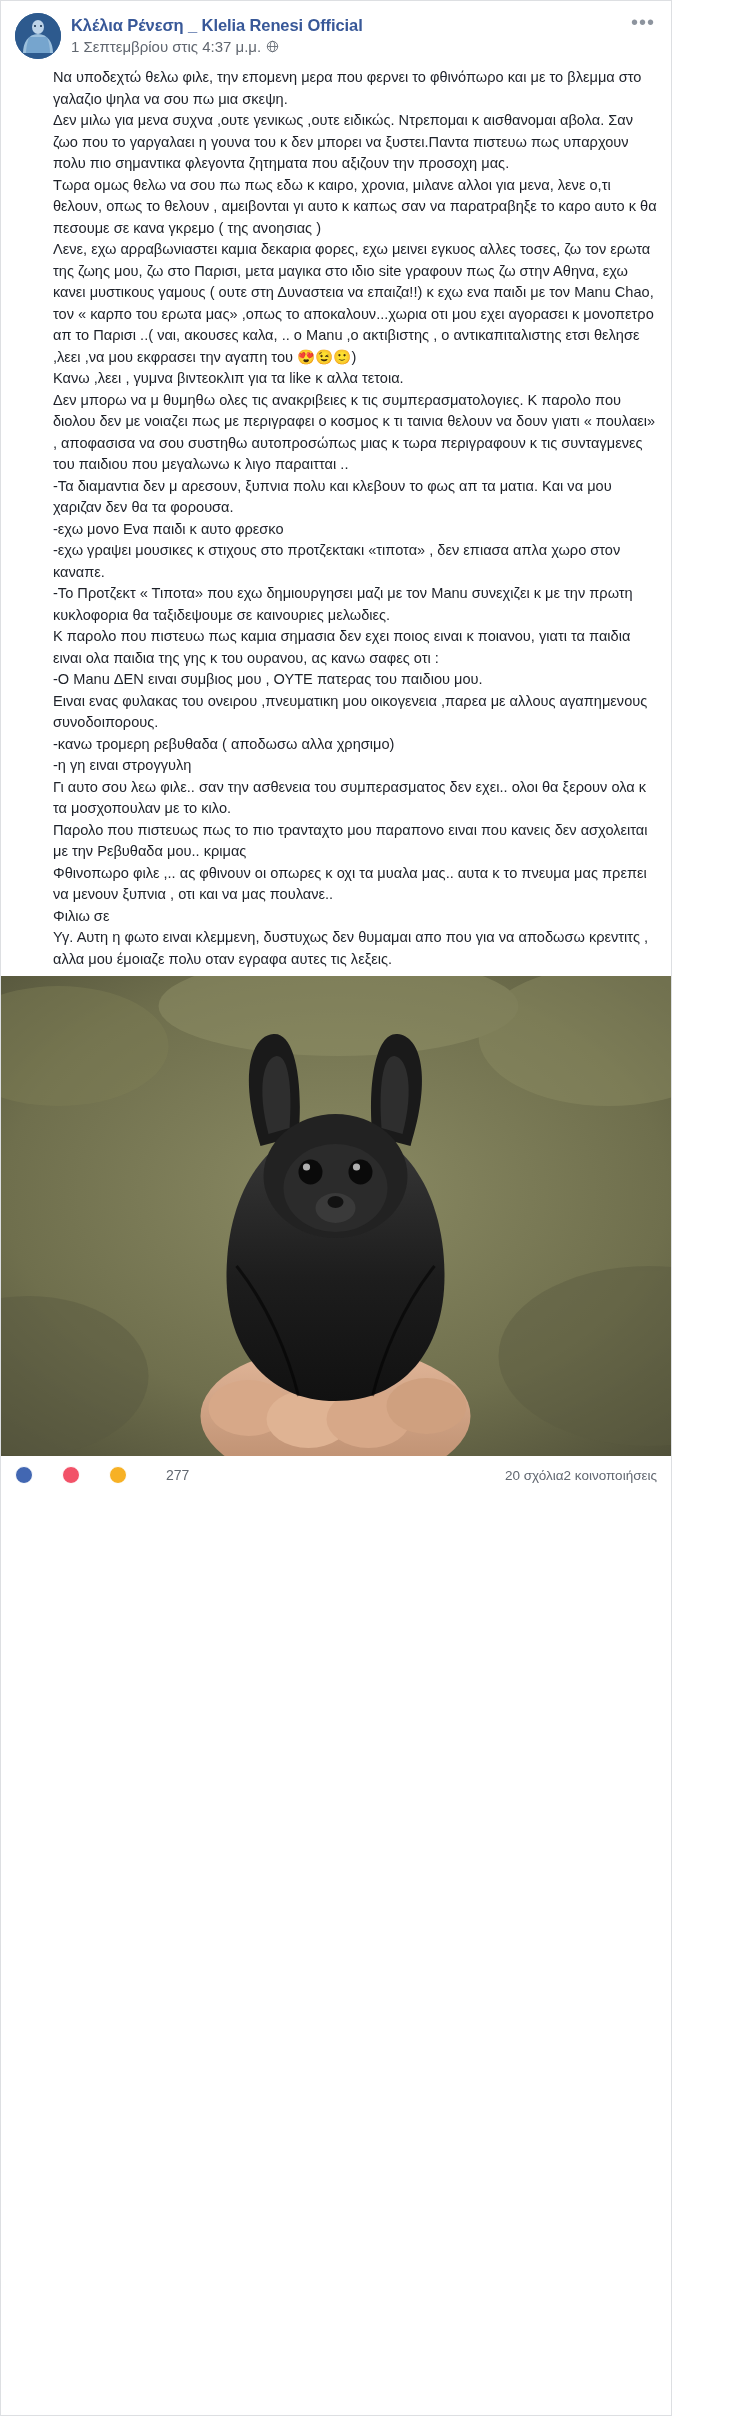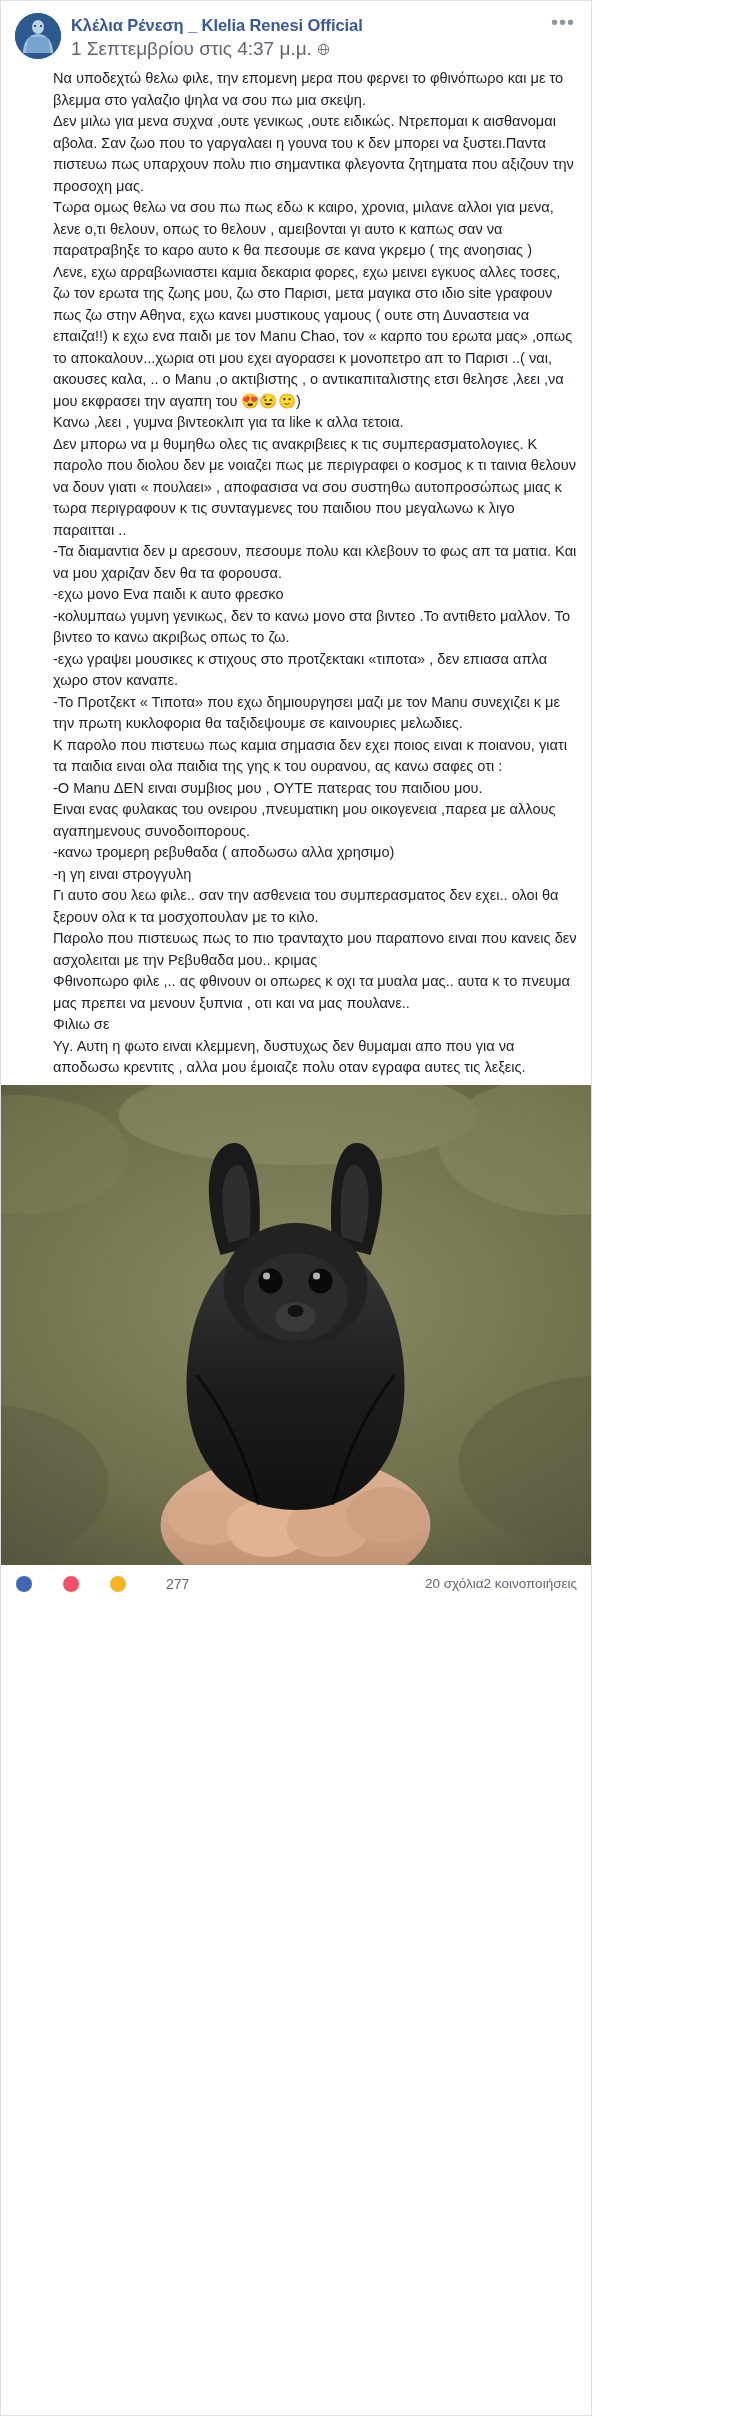--- a/index.html
+++ b/index.html
@@ -10,7 +10,7 @@
     font-family: "Liberation Sans", sans-serif;
   }
   .post {
-    width: 592px;
+    width: 672px;
     min-height: 2416px;
     background: #ffffff;
     border: 1px solid #dddfe2;

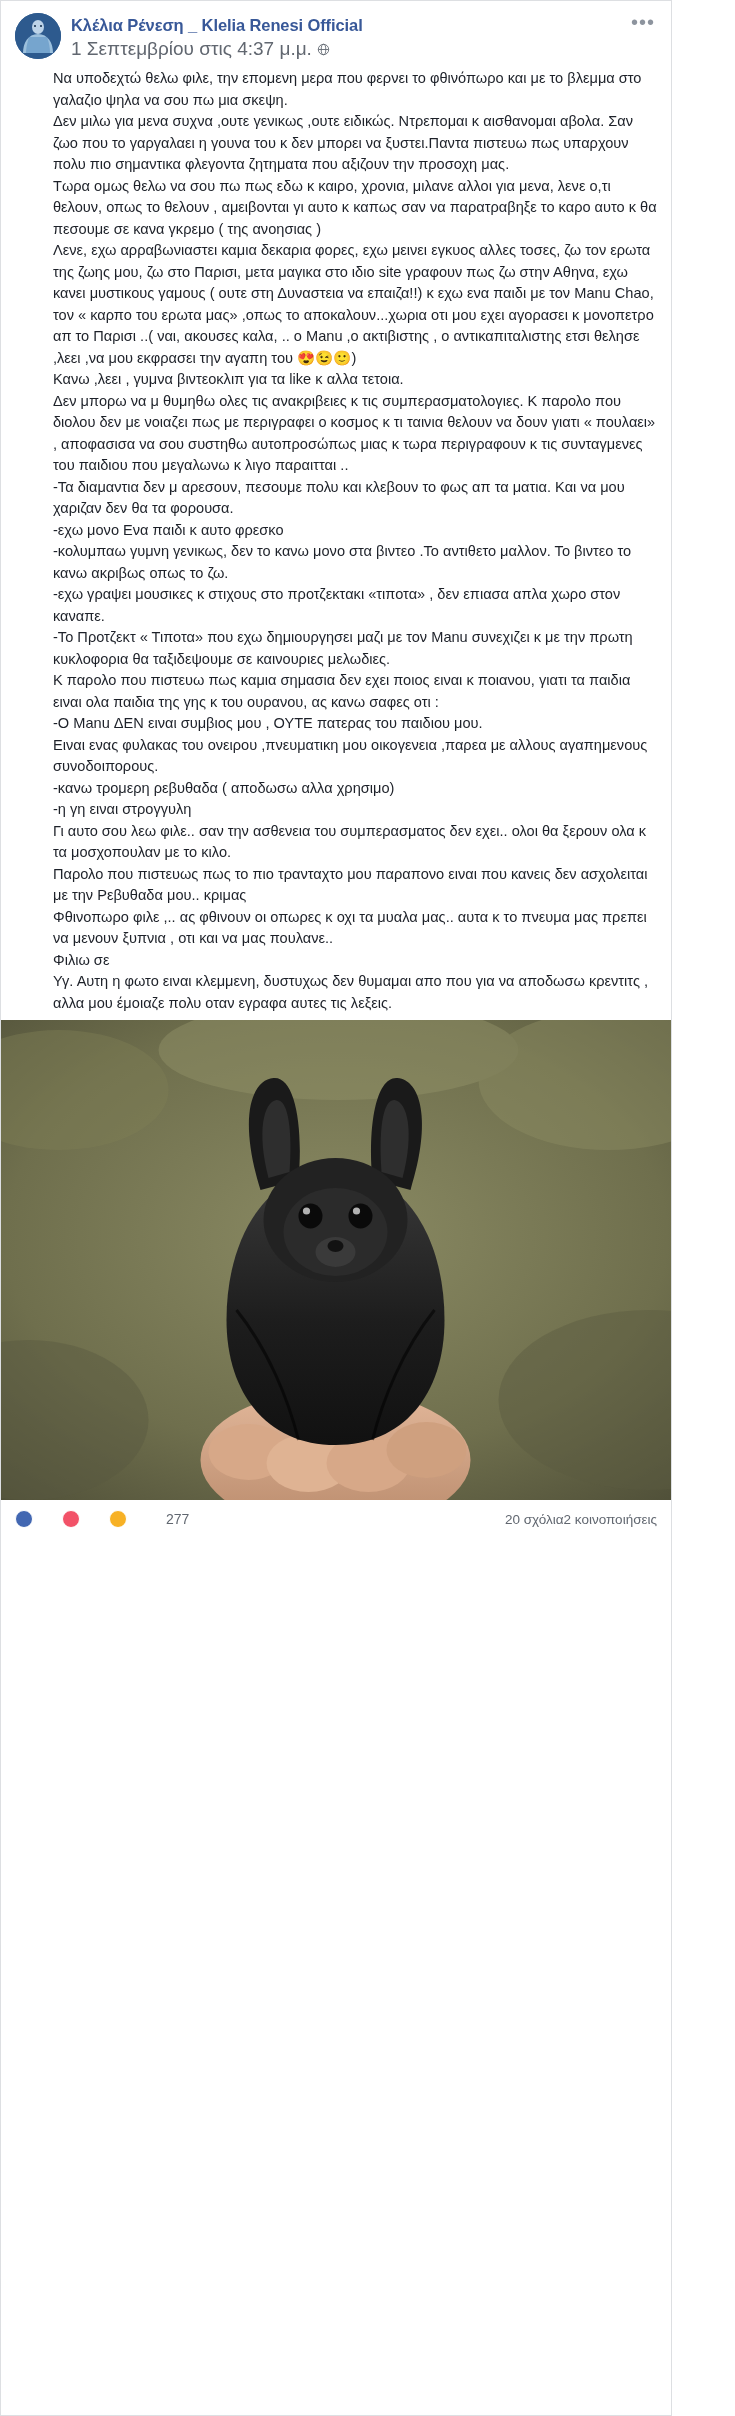--- a/index.html
+++ b/index.html
@@ -50,7 +50,7 @@
   .meta-row {
     display: flex;
     align-items: center;
-    font-size: 19px;
+    font-size: 15px;
     color: #616770;
     margin-top: 3px;
   }

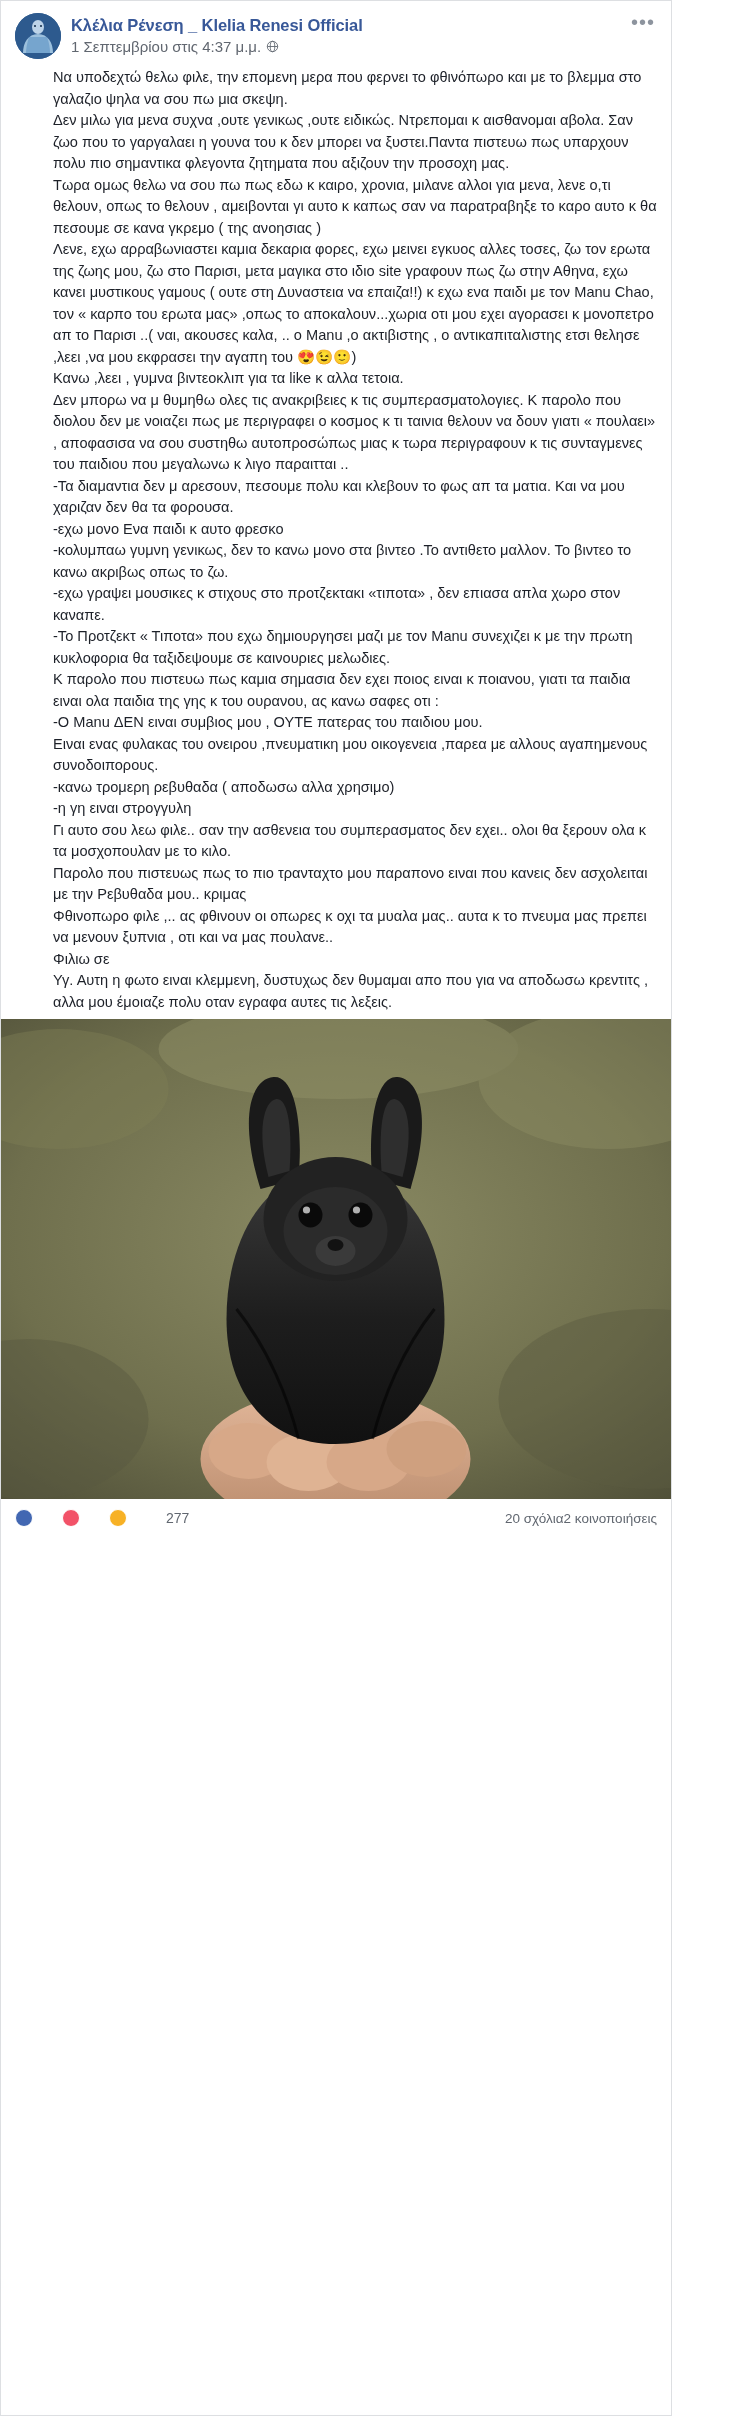--- a/index.html
+++ b/index.html
@@ -155,7 +155,7 @@
     <p>Λενε, εχω αρραβωνιαστει καμια δεκαρια φορες, εχω μεινει εγκυος αλλες τοσες, ζω τον ερωτα της ζωης μου, ζω στο Παρισι, μετα μαγικα στο ιδιο site γραφουν πως ζω στην Αθηνα, εχω κανει μυστικους γαμους ( ουτε στη Δυναστεια να επαιζα!!) κ εχω ενα παιδι με τον Manu Chao, τον « καρπο του ερωτα μας» ,οπως το αποκαλουν...χωρια οτι μου εχει αγορασει κ μονοπετρο απ το Παρισι ..( ναι, ακουσες καλα, .. ο Manu ,ο ακτιβιστης , ο αντικαπιταλιστης ετσι θελησε ,λεει ,να μου εκφρασει την αγαπη του 😍😉🙂)</p>
     <p>Κανω ,λεει , γυμνα βιντεοκλιπ για τα like κ αλλα τετοια.</p>
     <p>Δεν μπορω να μ θυμηθω ολες τις ανακριβειες κ τις συμπερασματολογιες. Κ παρολο που διολου δεν με νοιαζει πως με περιγραφει ο κοσμος κ τι ταινια θελουν να δουν γιατι « πουλαει» , αποφασισα να σου συστηθω αυτοπροσώπως μιας κ τωρα περιγραφουν κ τις συνταγμενες του παιδιου που μεγαλωνω κ λιγο παραιτται ..</p>
-    <p>-Τα διαμαντια δεν μ αρεσουν, πεσουμε πολυ και κλεβουν το φως απ τα ματια. Και να μου χαριζαν δεν θα τα φορουσα.</p>
+    <p>-Τα διαμαντια δεν μ αρεσουν, ξυπνια πολυ και κλεβουν το φως απ τα ματια. Και να μου χαριζαν δεν θα τα φορουσα.</p>
     <p>-εχω μονο Ενα παιδι κ αυτο φρεσκο</p>
     <p>-κολυμπαω γυμνη γενικως, δεν το κανω μονο στα βιντεο .Το αντιθετο μαλλον. Το βιντεο το κανω ακριβως οπως το ζω.</p>
     <p>-εχω γραψει μουσικες κ στιχους στο προτζεκτακι «τιποτα» , δεν επιασα απλα χωρο στον καναπε.</p>

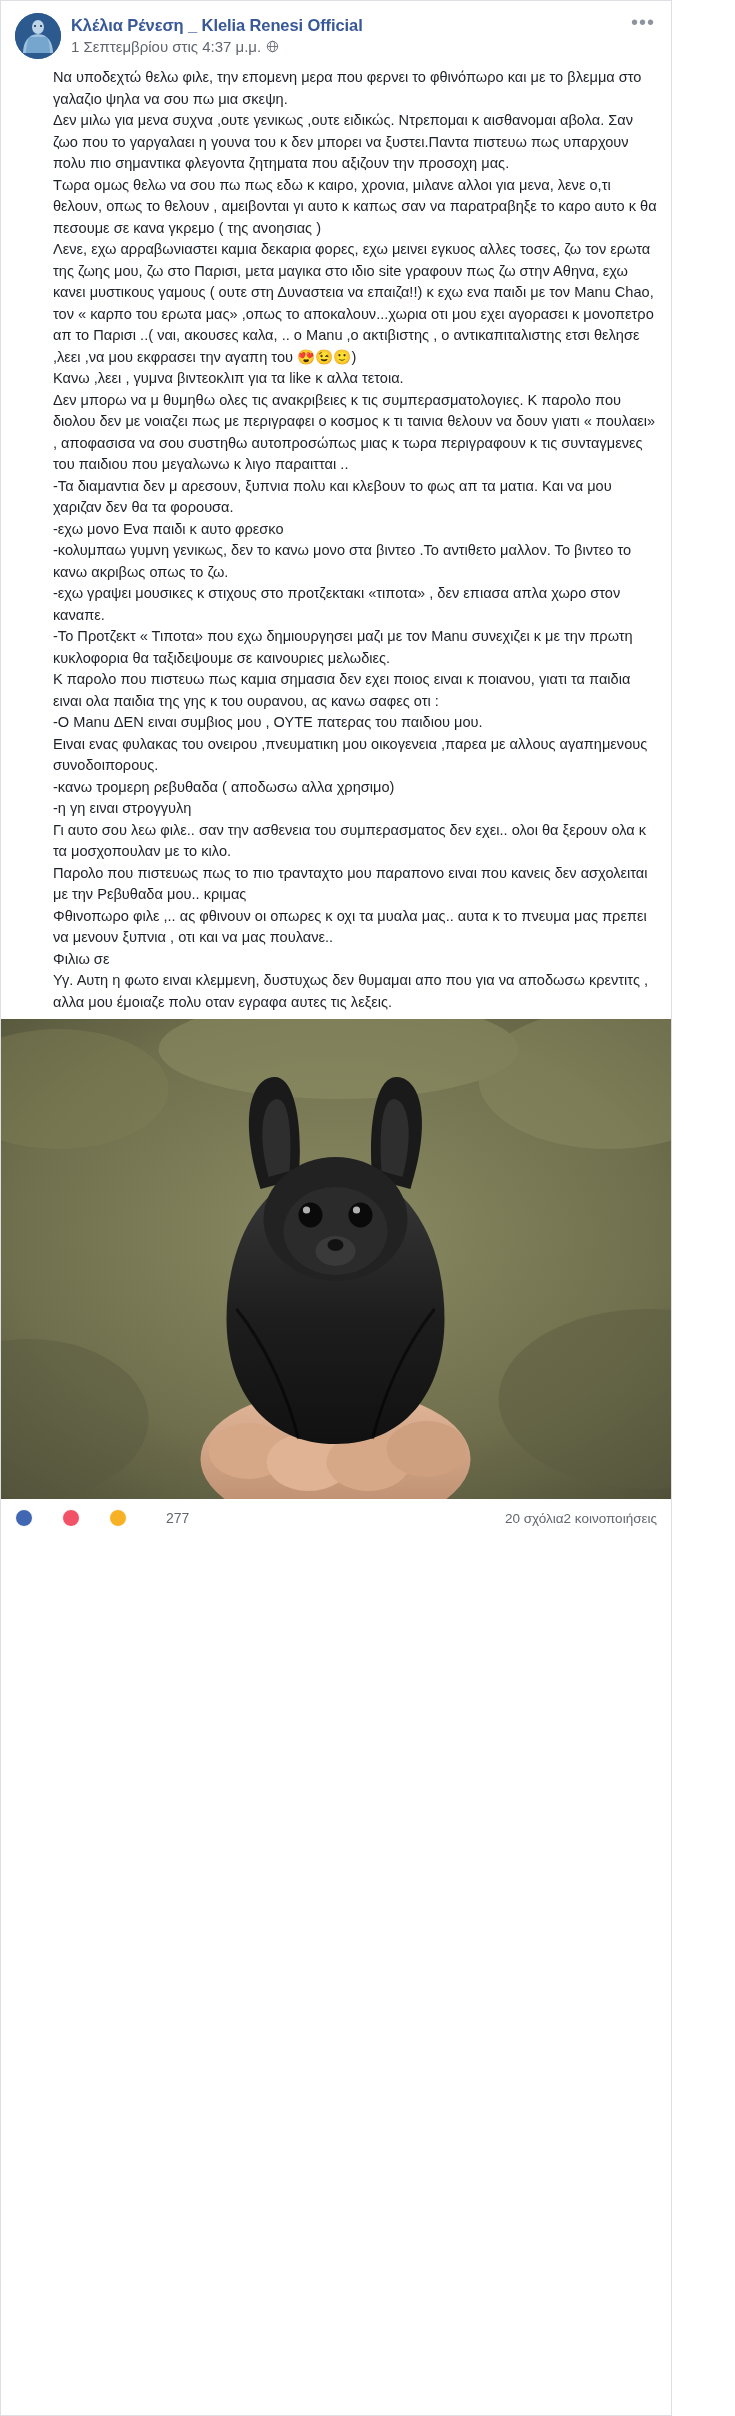--- a/index.html
+++ b/index.html
@@ -157,7 +157,6 @@
     <p>Δεν μπορω να μ θυμηθω ολες τις ανακριβειες κ τις συμπερασματολογιες. Κ παρολο που διολου δεν με νοιαζει πως με περιγραφει ο κοσμος κ τι ταινια θελουν να δουν γιατι « πουλαει» , αποφασισα να σου συστηθω αυτοπροσώπως μιας κ τωρα περιγραφουν κ τις συνταγμενες του παιδιου που μεγαλωνω κ λιγο παραιτται ..</p>
     <p>-Τα διαμαντια δεν μ αρεσουν, ξυπνια πολυ και κλεβουν το φως απ τα ματια. Και να μου χαριζαν δεν θα τα φορουσα.</p>
     <p>-εχω μονο Ενα παιδι κ αυτο φρεσκο</p>
-    <p>-κολυμπαω γυμνη γενικως, δεν το κανω μονο στα βιντεο .Το αντιθετο μαλλον. Το βιντεο το κανω ακριβως οπως το ζω.</p>
     <p>-εχω γραψει μουσικες κ στιχους στο προτζεκτακι «τιποτα» , δεν επιασα απλα χωρο στον καναπε.</p>
     <p>-Το Προτζεκτ « Τιποτα» που εχω δημιουργησει μαζι με τον Manu συνεχιζει κ με την πρωτη κυκλοφορια θα ταξιδεψουμε σε καινουριες μελωδιες.</p>
     <p>Κ παρολο που πιστευω πως καμια σημασια δεν εχει ποιος ειναι κ ποιανου, γιατι τα παιδια ειναι ολα παιδια της γης κ του ουρανου, ας κανω σαφες οτι :</p>

